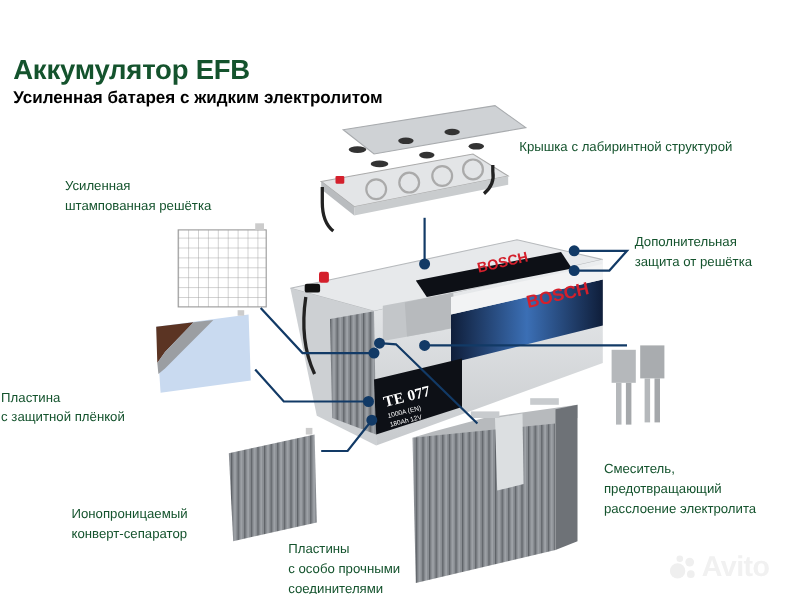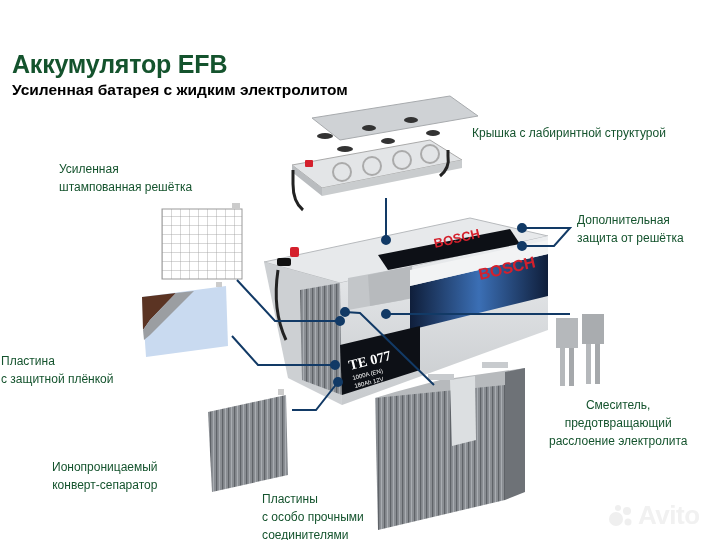--- a/index.html
+++ b/index.html
@@ -151,7 +151,7 @@
 <div class="label" style="left:262px; top:490px;">Пластины
 с особо прочными
 соединителями</div>
-<div class="label" style="left:549px; top:396px;text-align:center;">Смеситель,
+<div class="label" style="left:549px; top:417px;">Смеситель,
 предотвращающий
 расслоение электролита</div>
 

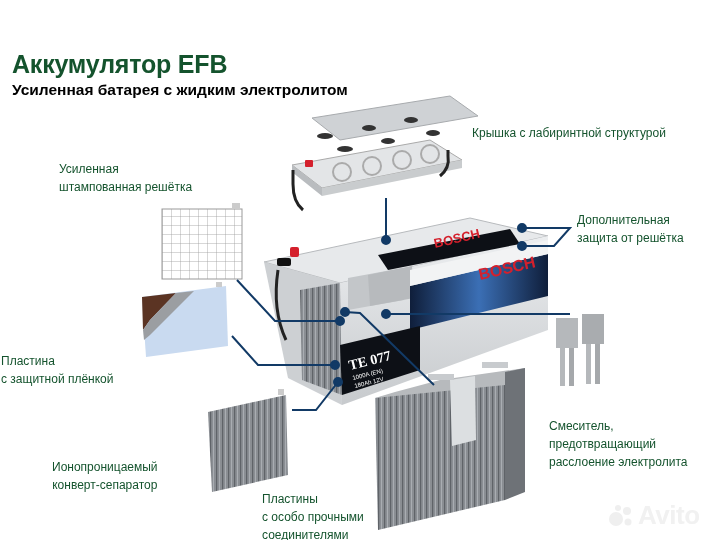--- a/index.html
+++ b/index.html
@@ -146,7 +146,7 @@
 штампованная решётка</div>
 <div class="label" style="left:1px; top:352px;">Пластина
 с защитной плёнкой</div>
-<div class="label" style="left:52px; top:458px;text-align:center;">Ионопроницаемый
+<div class="label" style="left:65px; top:458px;">Ионопроницаемый
 конверт-сепаратор</div>
 <div class="label" style="left:262px; top:490px;">Пластины
 с особо прочными

